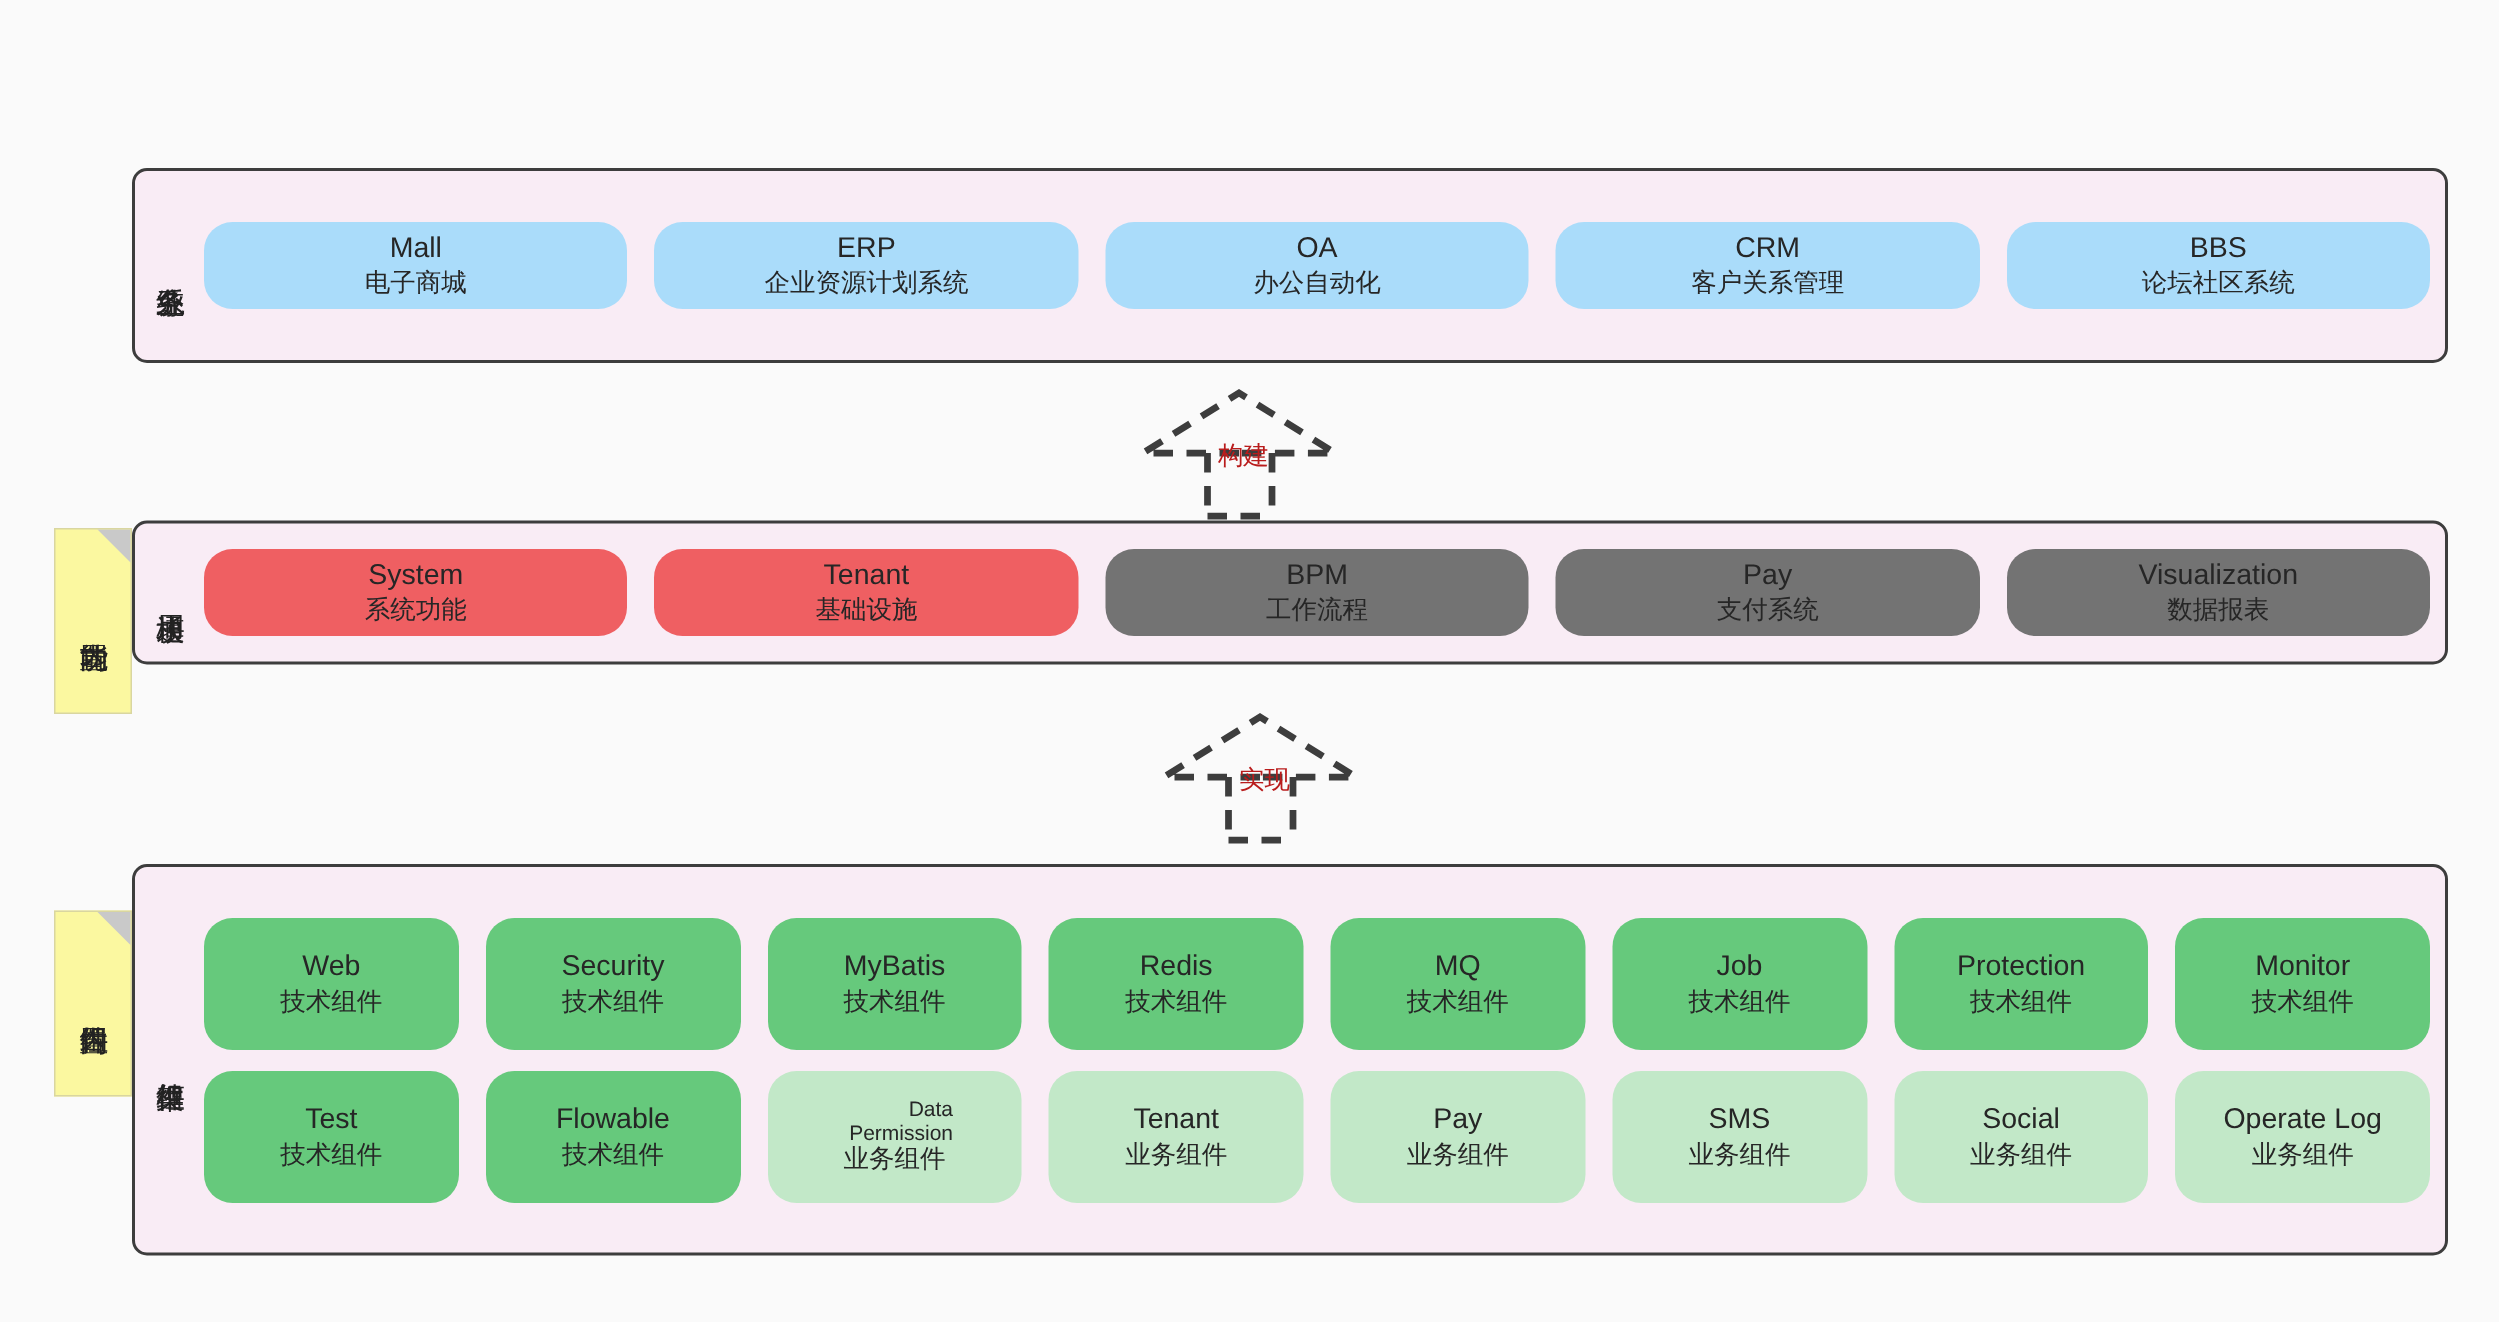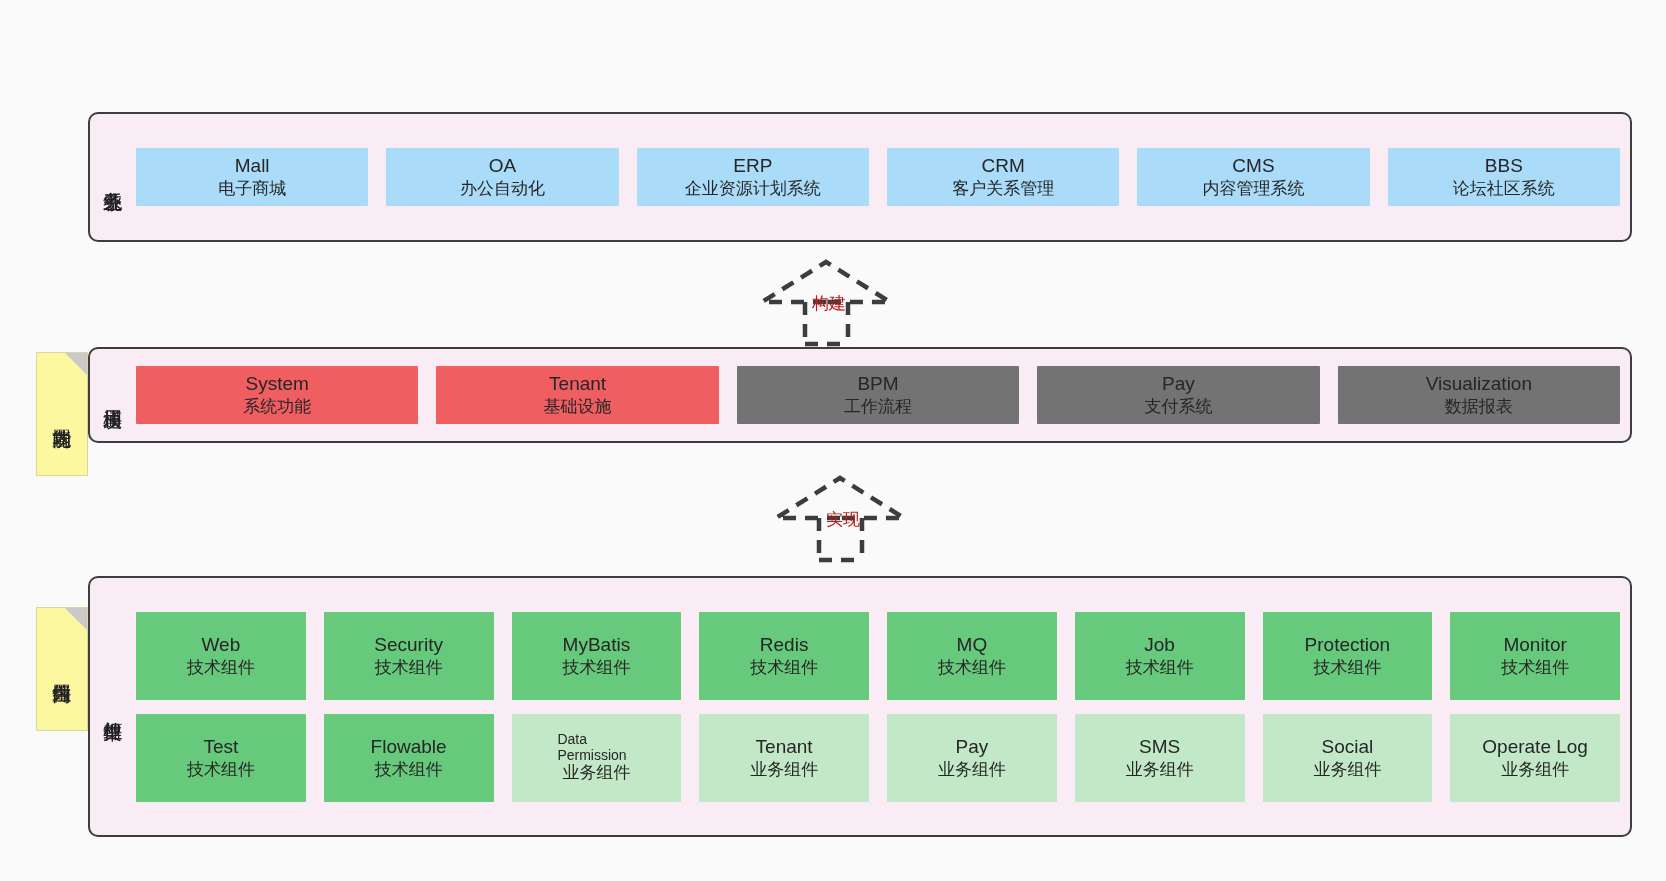--- a/index.html
+++ b/index.html
@@ -59,12 +59,12 @@
 
   
   .box {
-    border-radius: 1px;
+    border-radius: 19px;
     display: flex;
     flex-direction: column;
     align-items: center;
     justify-content: center;
-    text-align: left;
+    text-align: right;
     color: #262626;
     line-height: 1.26;
     padding: 6px 4px;

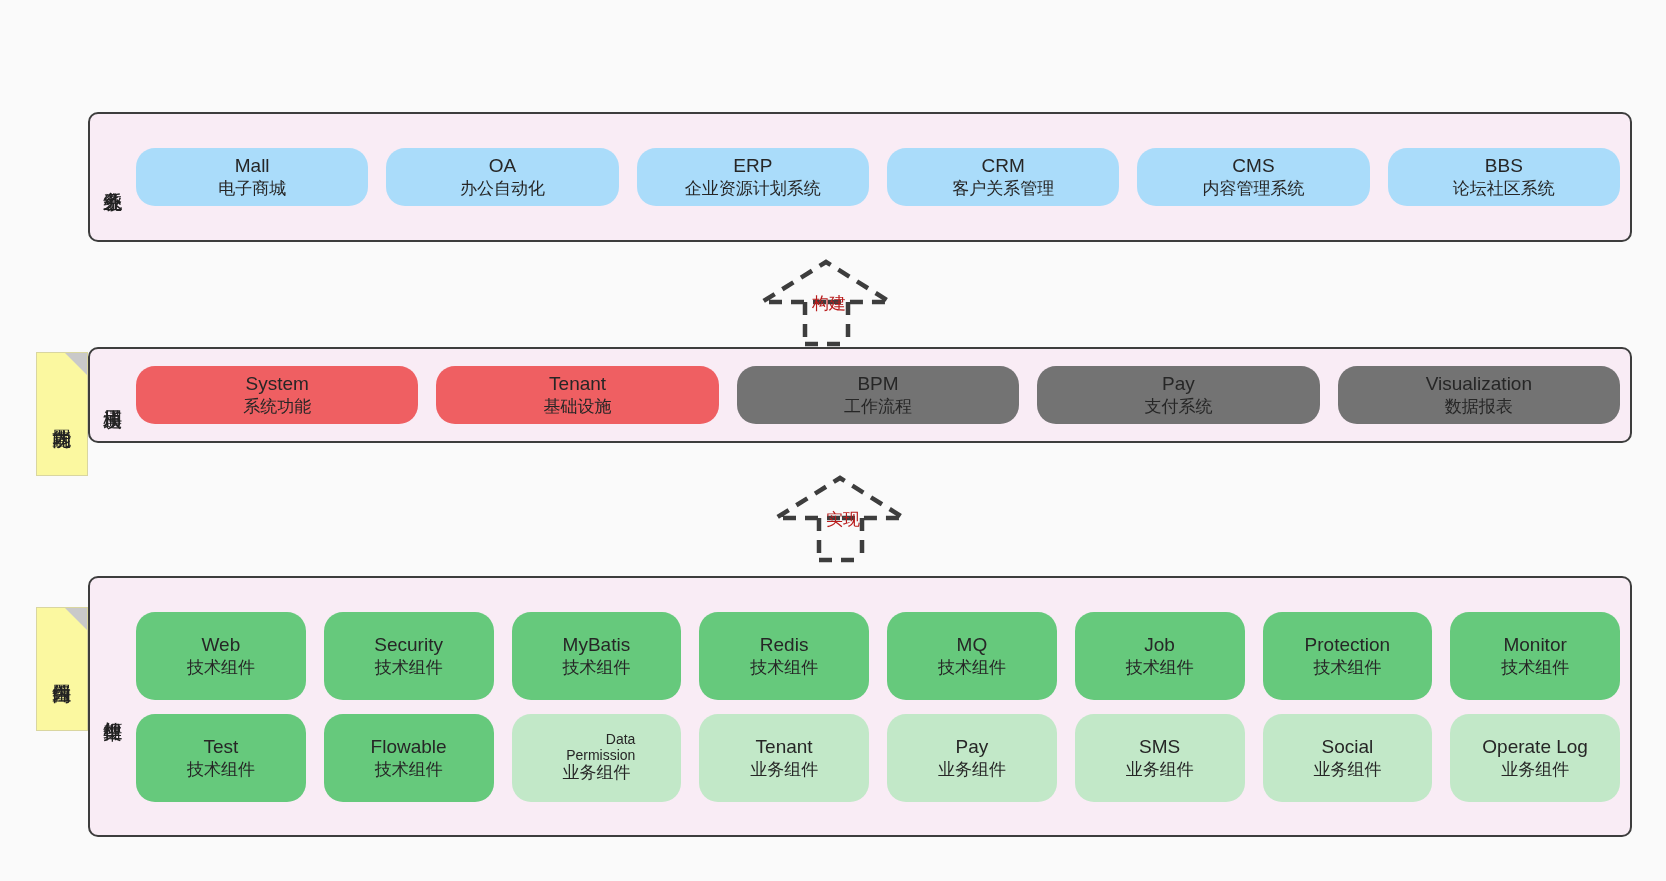--- a/index.html
+++ b/index.html
@@ -131,13 +131,13 @@
         </div>
 
         <div class="box c-blue">
+          <span class="t1">ERP</span>
+          <span class="t2">企业资源计划系统</span>
+        </div>
+
+        <div class="box c-blue">
           <span class="t1">OA</span>
           <span class="t2">办公自动化</span>
-        </div>
-
-        <div class="box c-blue">
-          <span class="t1">ERP</span>
-          <span class="t2">企业资源计划系统</span>
         </div>
 
         <div class="box c-blue">

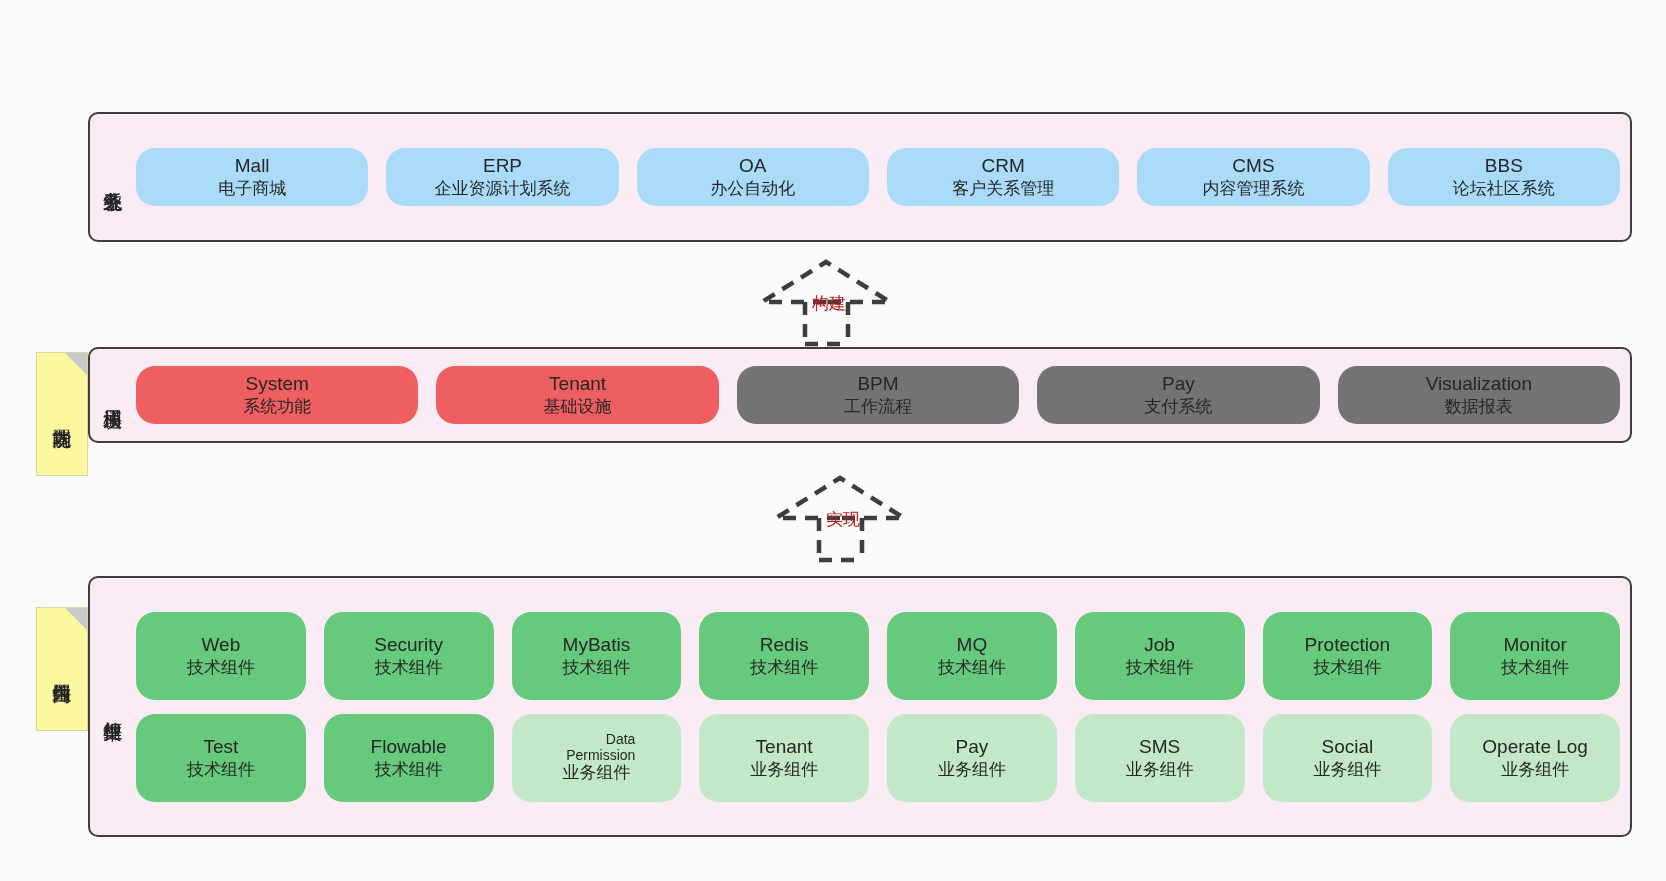--- a/index.html
+++ b/index.html
@@ -145,10 +145,6 @@
           <span class="t2">客户关系管理</span>
         </div>
 
-        <div class="box c-blue">
-          <span class="t1">CMS</span>
-          <span class="t2">内容管理系统</span>
-        </div>
 
         <div class="box c-blue">
           <span class="t1">BBS</span>

